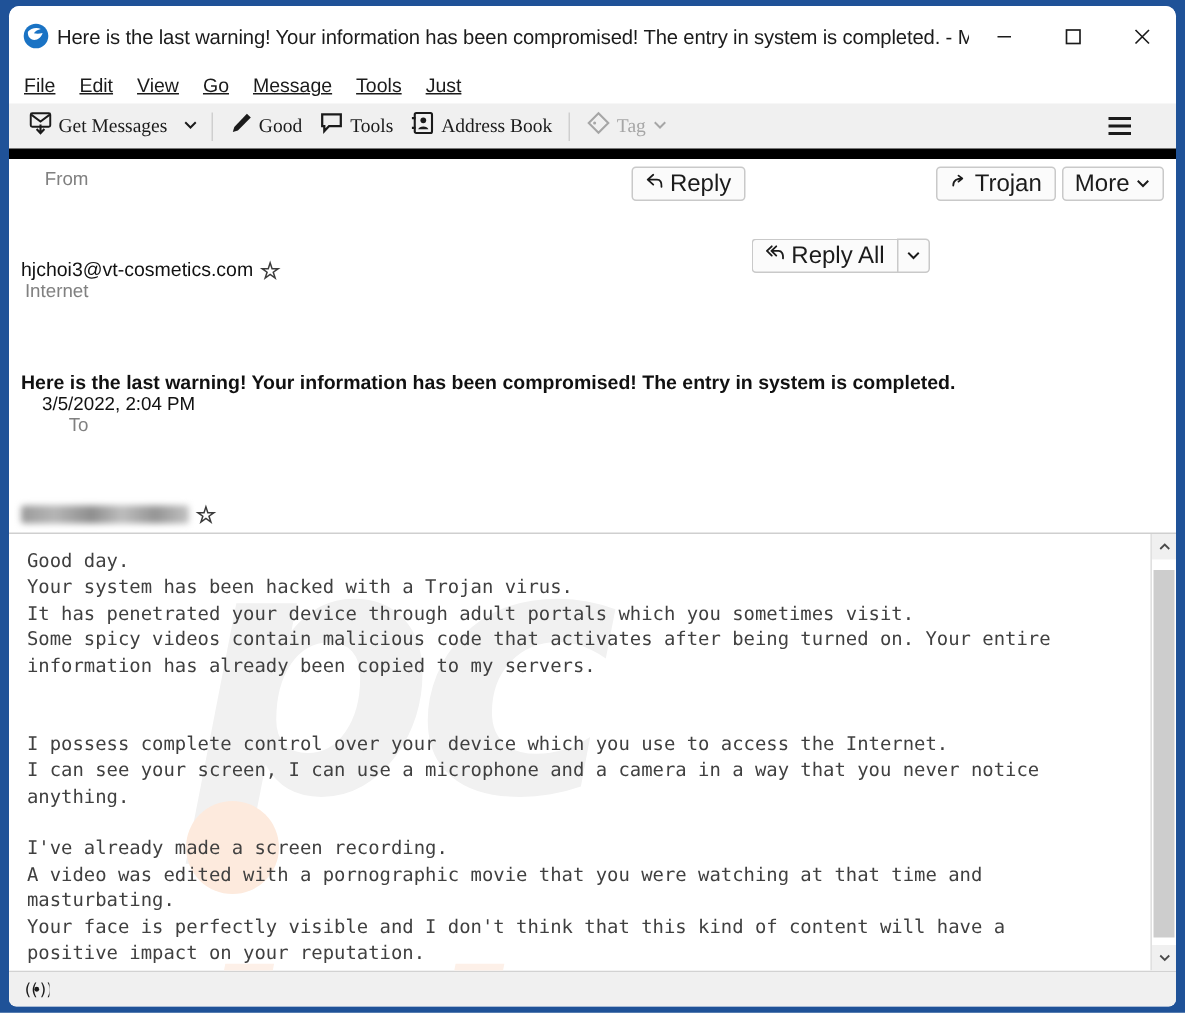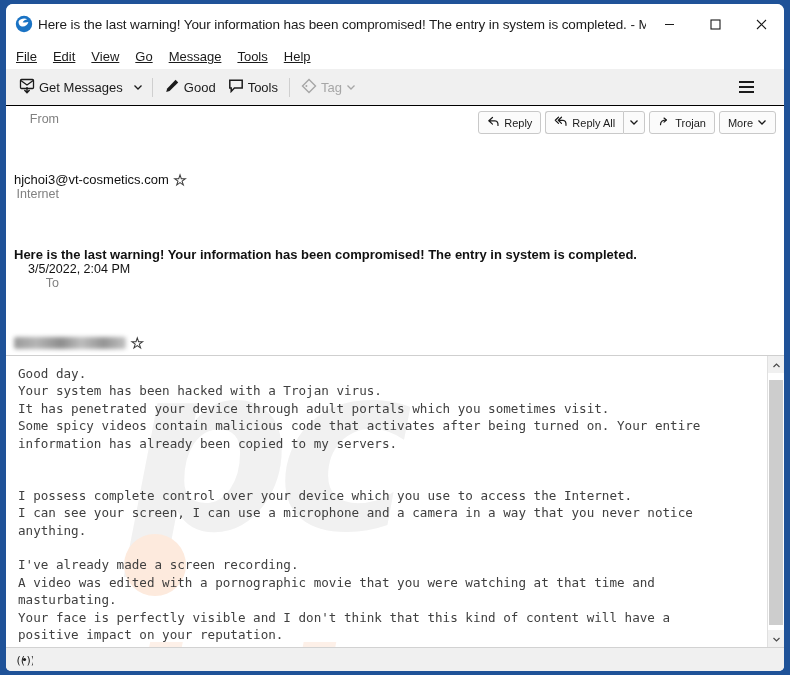--- a/index.html
+++ b/index.html
@@ -326,7 +326,7 @@
     <div class="menu-item"><u>Go</u></div>
     <div class="menu-item"><u>Message</u></div>
     <div class="menu-item"><u>Tools</u></div>
-    <div class="menu-item"><u>Help</u></div>
+    <div class="menu-item"><u>Just</u></div>
   </div>
 
   <div class="toolbar">

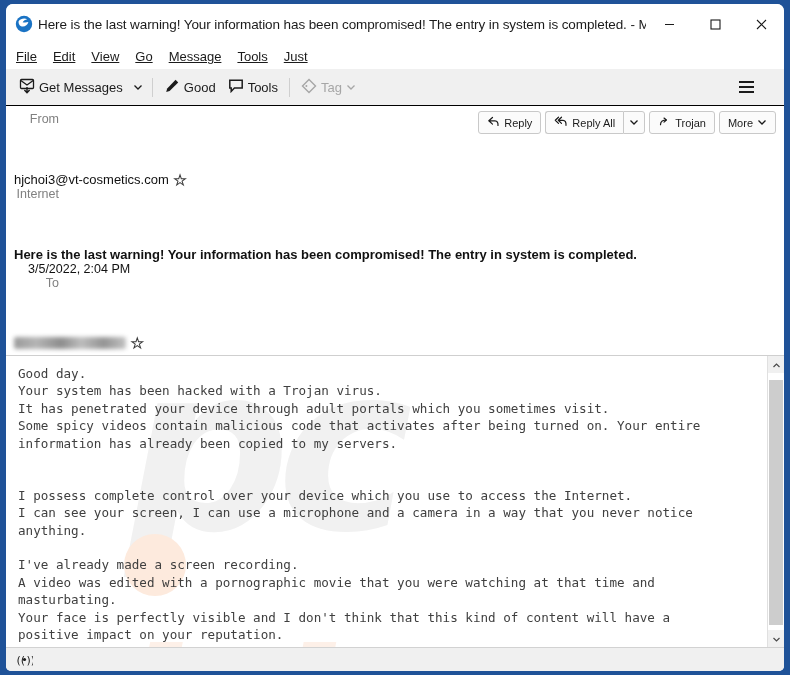--- a/index.html
+++ b/index.html
@@ -74,11 +74,12 @@
   .toolbar {
     height: 37px;
     background: #f0f0f0;
-    border-bottom: 1px solid #000000;
+    border-bottom: 7px solid #000000;
     display: flex;
     align-items: center;
     padding: 0 24px 0 7px;
     flex: 0 0 auto;
+    font-family: Liberation Serif, serif;
   }
   .tool-btn {
     display: flex;

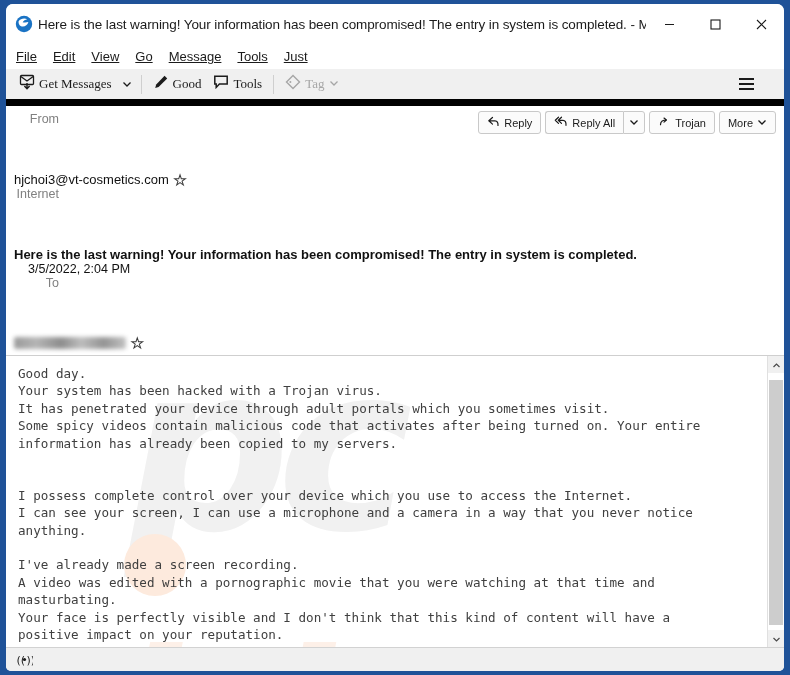--- a/index.html
+++ b/index.html
@@ -364,6 +364,18 @@
         </svg>
       </span>
       <span>Tools</span>
+    </div>
+    <div class="tool-btn">
+      <span>
+        <svg width="16" height="16" viewBox="0 0 16 16">
+          <rect x="2.5" y="1.3" width="11.5" height="13.4" rx="1" fill="none" stroke="#1b1b1b" stroke-width="1.4"></rect>
+          <rect x="0.6" y="4" width="2.4" height="1.5" fill="#1b1b1b"></rect>
+          <rect x="0.6" y="10.5" width="2.4" height="1.5" fill="#1b1b1b"></rect>
+          <circle cx="8.2" cy="6.2" r="1.9" fill="#1b1b1b"></circle>
+          <path d="M4.8 12.2 C5.2 9.6 11.2 9.6 11.6 12.2 Z" fill="#1b1b1b"></path>
+        </svg>
+      </span>
+      <span>Address Book</span>
     </div>
     <div class="tool-sep"></div>
     <div class="tool-btn disabled">

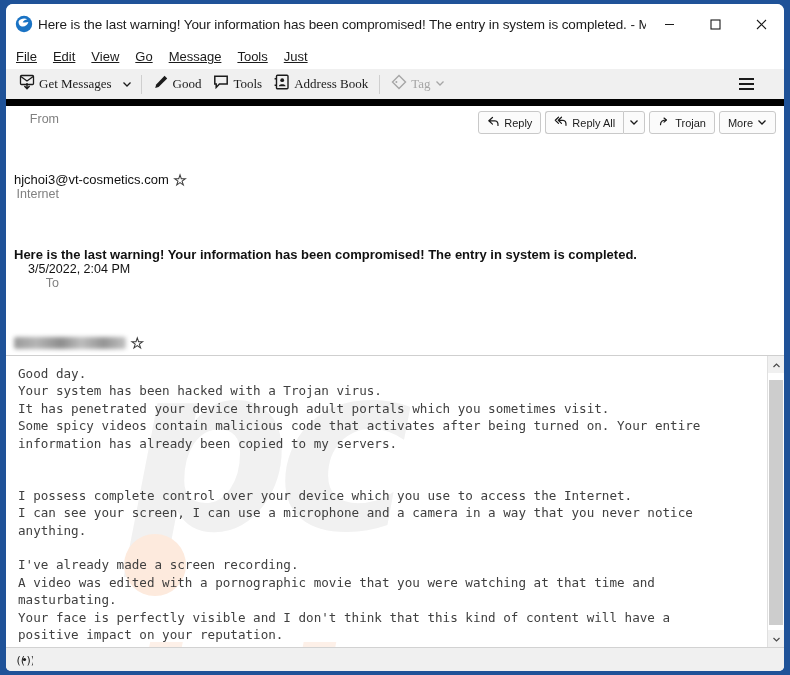--- a/index.html
+++ b/index.html
@@ -174,7 +174,7 @@
     display: flex; align-items: center; gap: 4px;
     height: 23px;
     padding: 0 8px;
-    font-size: 11px;
+    font-size: 16px;
     color: #1b1b1b;
     background: #fbfbfb;
     border: 1px solid #c9c9c9;

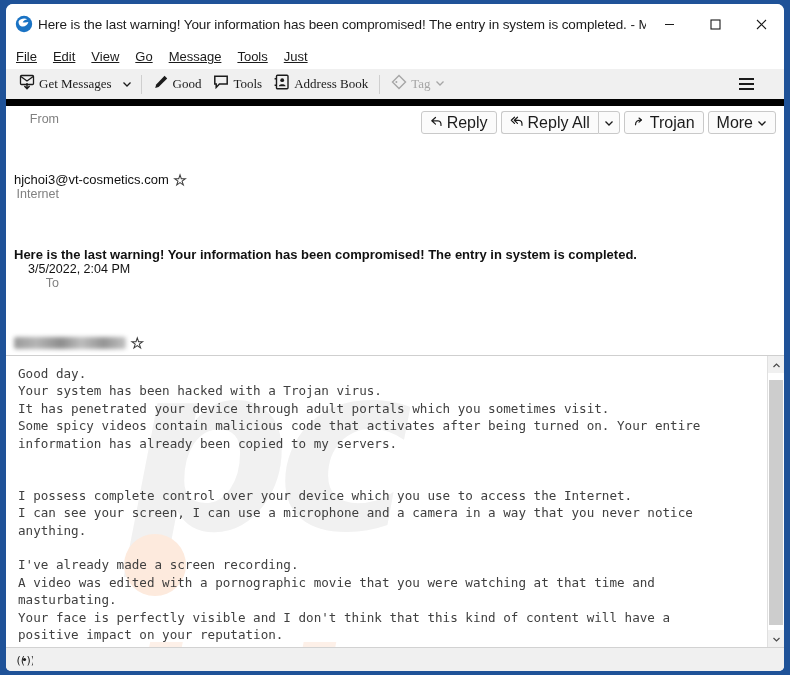--- a/index.html
+++ b/index.html
@@ -182,7 +182,7 @@
     cursor: default;
     white-space: nowrap;
   }
-  .act-group { display: flex; }
+  .act-group { display: flex; margin-top: 48px; }
   .act-group .act-btn:first-child { border-radius: 3px 0 0 3px; border-right: none; }
   .act-group .act-btn:last-child { border-radius: 0 3px 3px 0; padding: 0 5px; }
 

